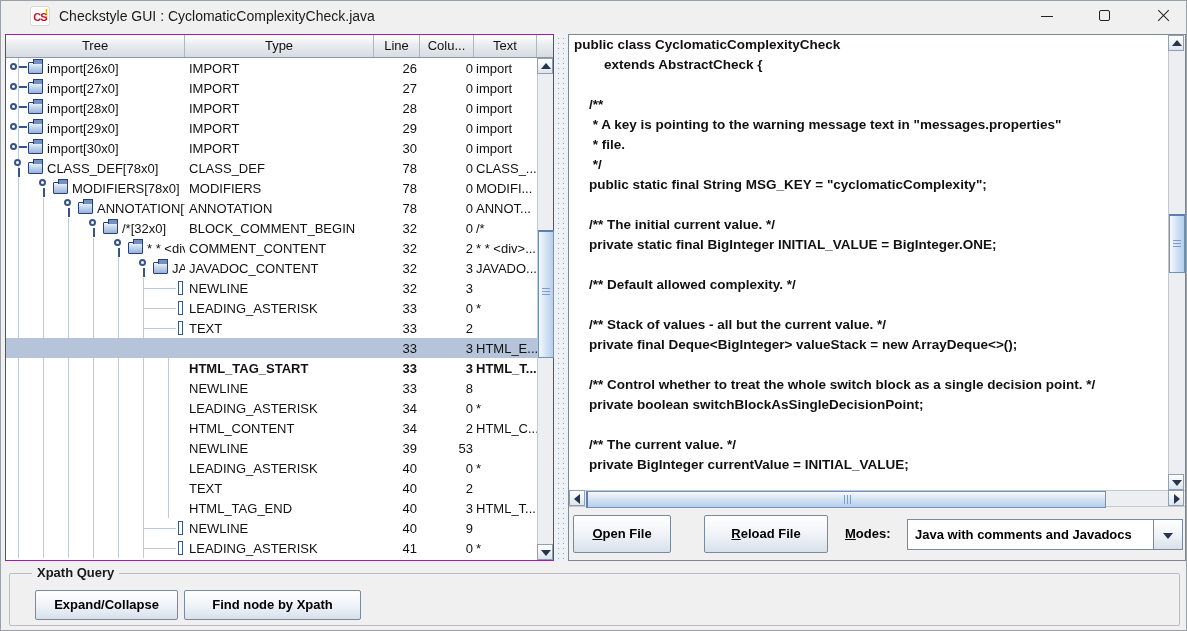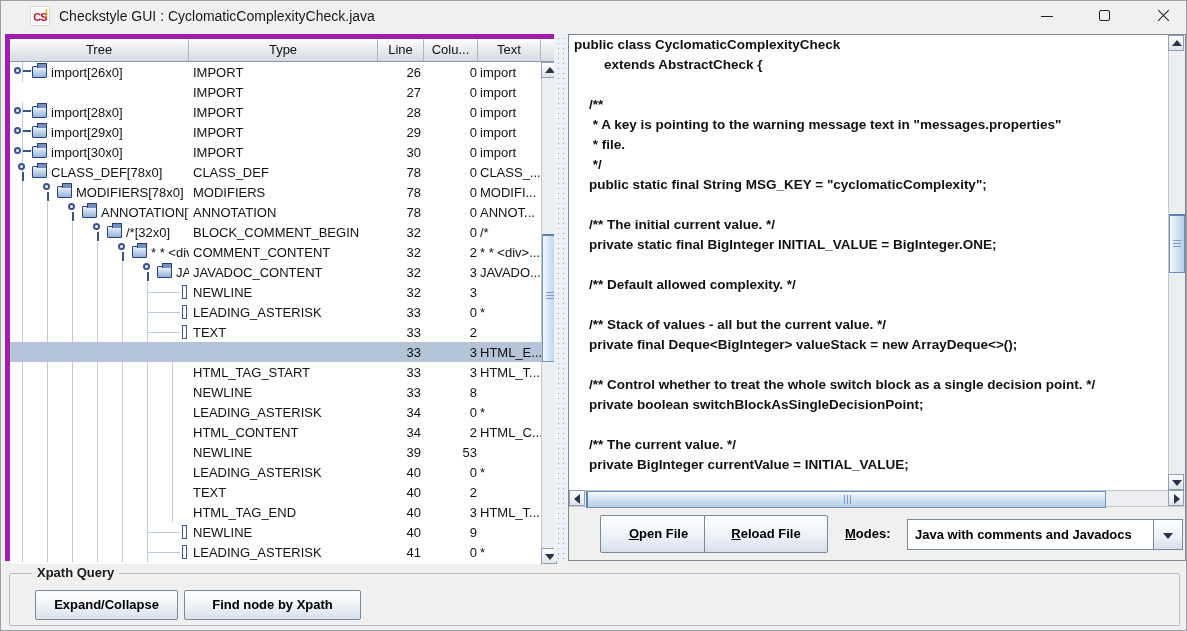--- a/index.html
+++ b/index.html
@@ -26,7 +26,7 @@
 
   
   .table-panel { position:absolute; left:4px; top:33px; width:549px; height:527px;
-                 background:#ffffff; border:5px solid #a21caf; }
+                 background:#ffffff; border:1px solid #a21caf; }
   .thead { position:absolute; left:0; top:0; width:547px; height:23px;
            background:linear-gradient(180deg,#ffffff 0%,#e9ecef 45%,#d6dce3 100%);
            border-bottom:1px solid #8e98a4; }

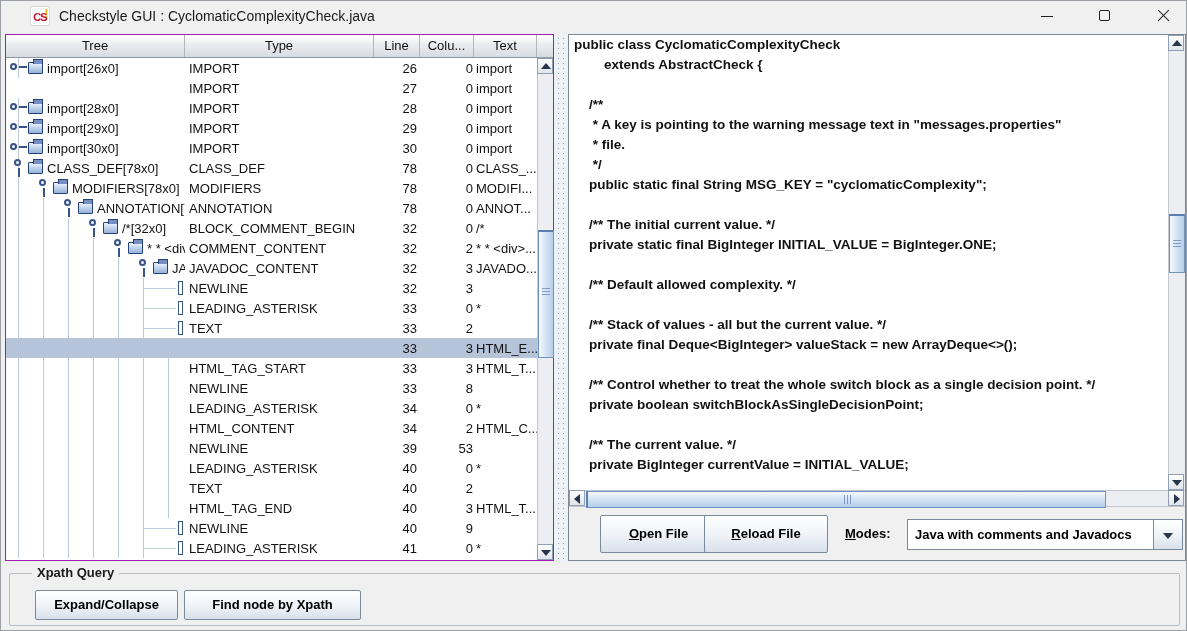--- a/index.html
+++ b/index.html
@@ -173,6 +173,15 @@
           <div class="tcell c-text">import</div>
         </div>
         <div class="trow" style="top: 20px;">
+          <div class="tree-clip">
+            <div class="guide" style="left: 12px;"></div>
+            <div class="handle col" style="left: 4px;">
+              <div class="h-circle"></div>
+              <div class="h-stem"></div>
+            </div>
+            <div class="folder-icon" style="left: 22px;"></div>
+            <div class="tlabel" style="left: 41px;">import[27x0]</div>
+          </div>
           <div class="tcell c-type">IMPORT</div>
           <div class="tcell c-line">27</div>
           <div class="tcell c-col">0</div>

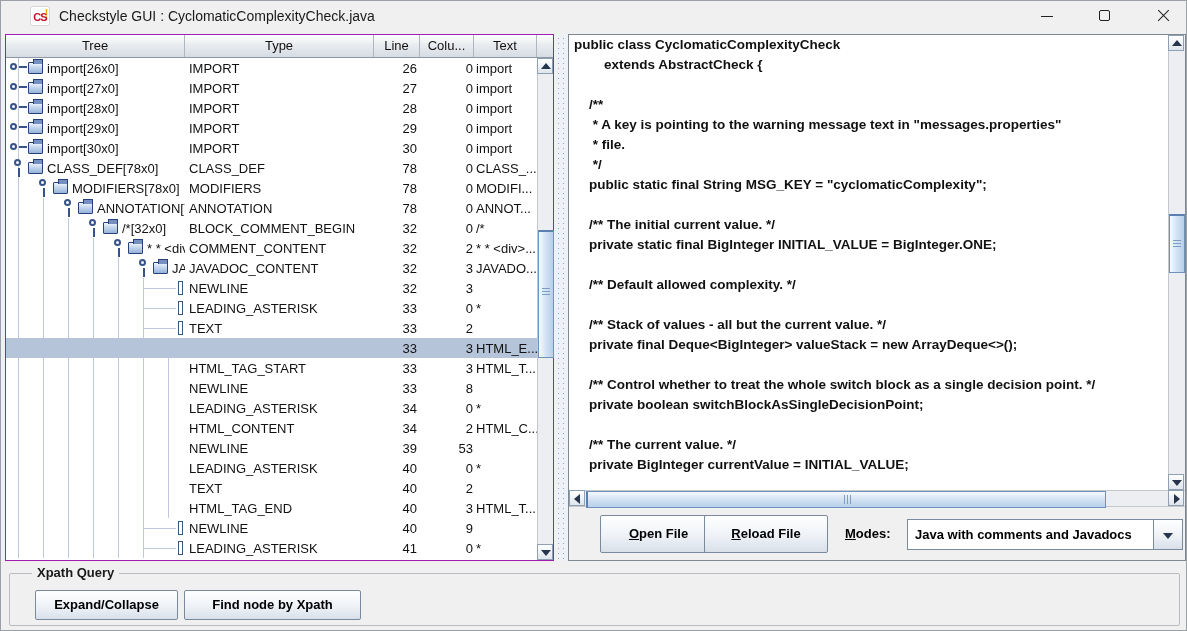--- a/index.html
+++ b/index.html
@@ -386,7 +386,7 @@
           <div class="tcell c-col">3</div>
           <div class="tcell c-text">HTML_E...</div>
         </div>
-        <div class="trow" style="top: 300px;">
+        <div class="trow" style="top: 300px; font-weight: bold;">
           <div class="tree-clip">
             <div class="guide" style="left: 12px;"></div>
             <div class="guide" style="left: 37px;"></div>

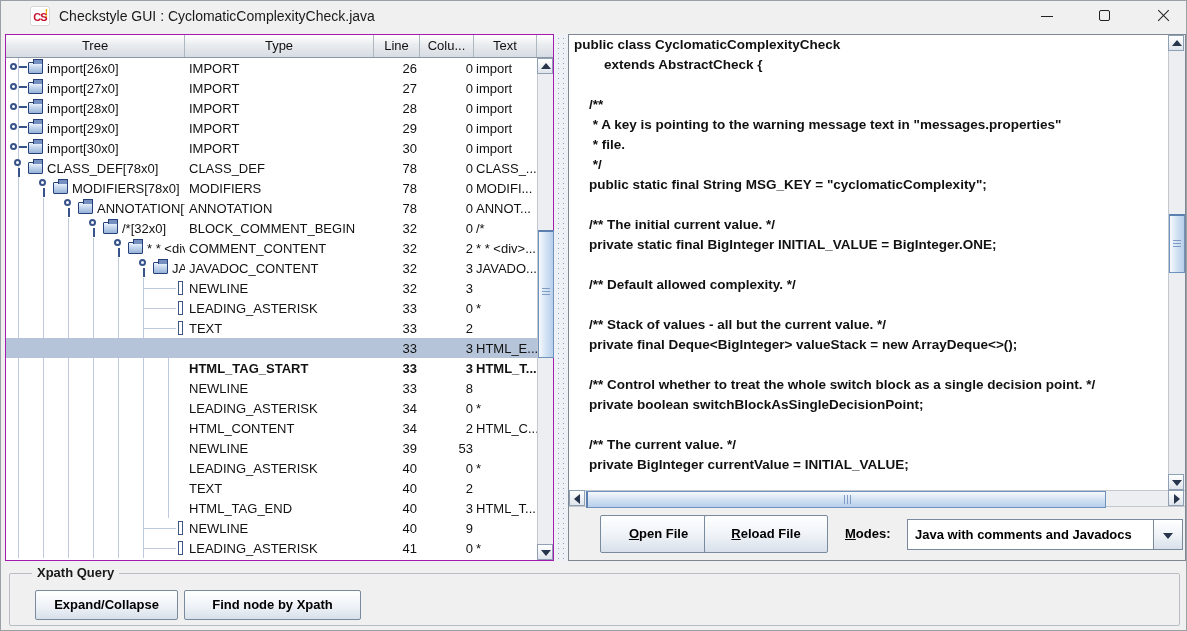--- a/index.html
+++ b/index.html
@@ -100,7 +100,7 @@
   .btn { position:absolute; font-size:13px; font-weight:bold; color:#000; text-align:center;
          background:linear-gradient(180deg,#ffffff 0%,#eef2f7 55%,#d8e0ea 100%);
          border:1px solid #7a8a9d; border-radius:2px; cursor:default; }
-  .btn-open   { left:31px;  top:7px; width:117px; height:38px; line-height:36px;text-align:center; }
+  .btn-open   { left:4px;  top:7px; width:98px; height:38px; line-height:36px;text-align:center; }
   .btn-reload { left:135px; top:7px; width:124px; height:38px; line-height:36px; }
   .modes-label { position:absolute; left:276px; top:18px; font-size:13px; font-weight:bold; color:#000; }
   .combo-field { position:absolute; left:338px; top:11px; width:247px; height:31px; background:#ffffff;

